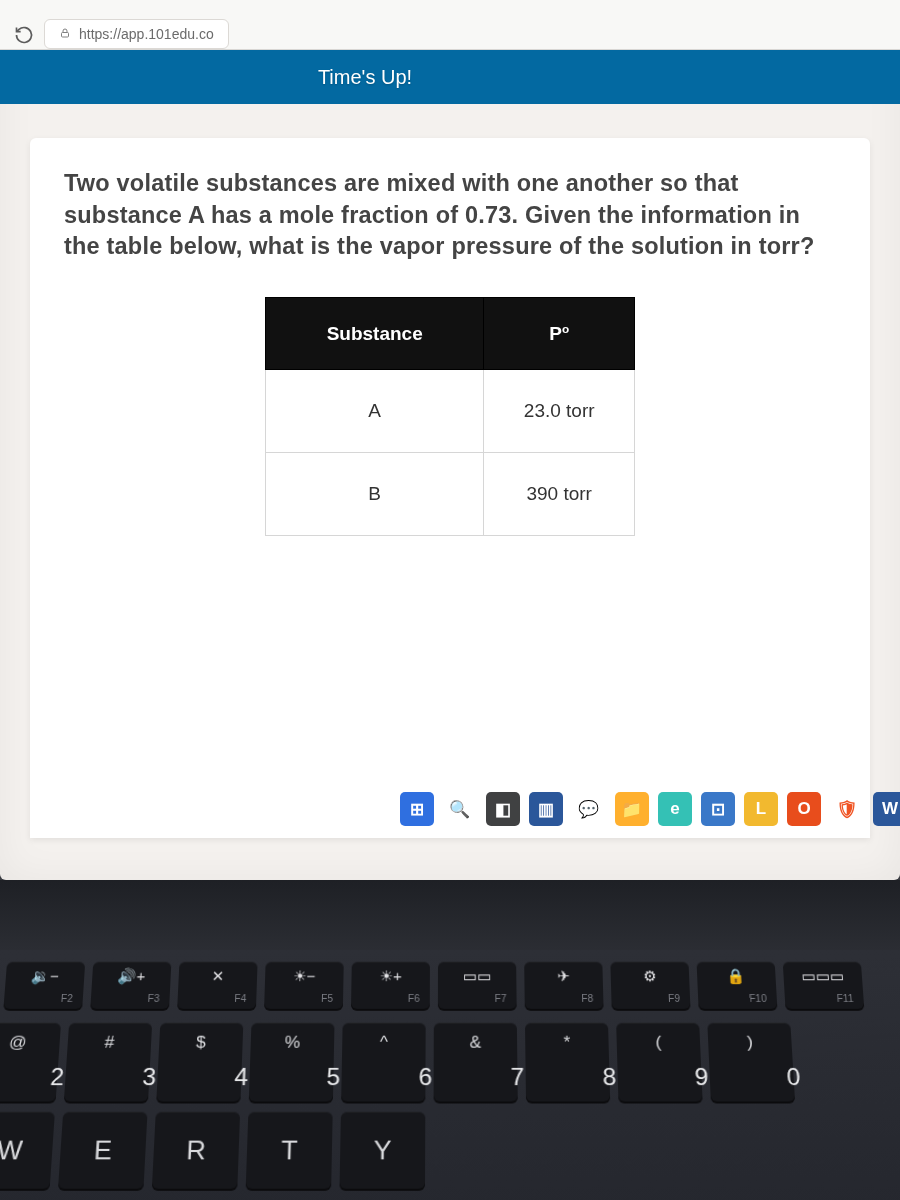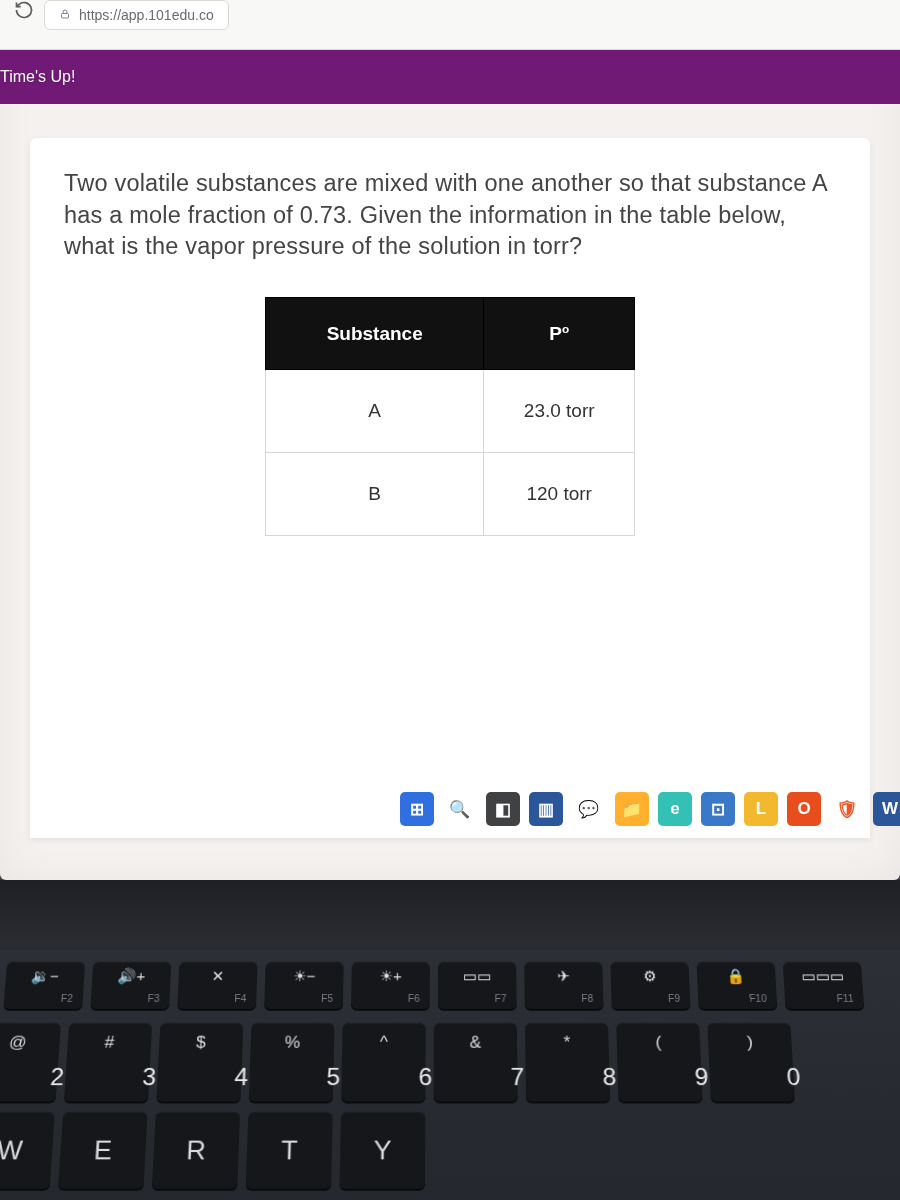--- a/index.html
+++ b/index.html
@@ -22,7 +22,7 @@
     background: #f8f8f6;
     border-bottom: 1px solid #d9d7d4;
     display: flex;
-    align-items: flex-start;
+    align-items: flex-end;
     padding: 0 14px;
     gap: 10px;
   }

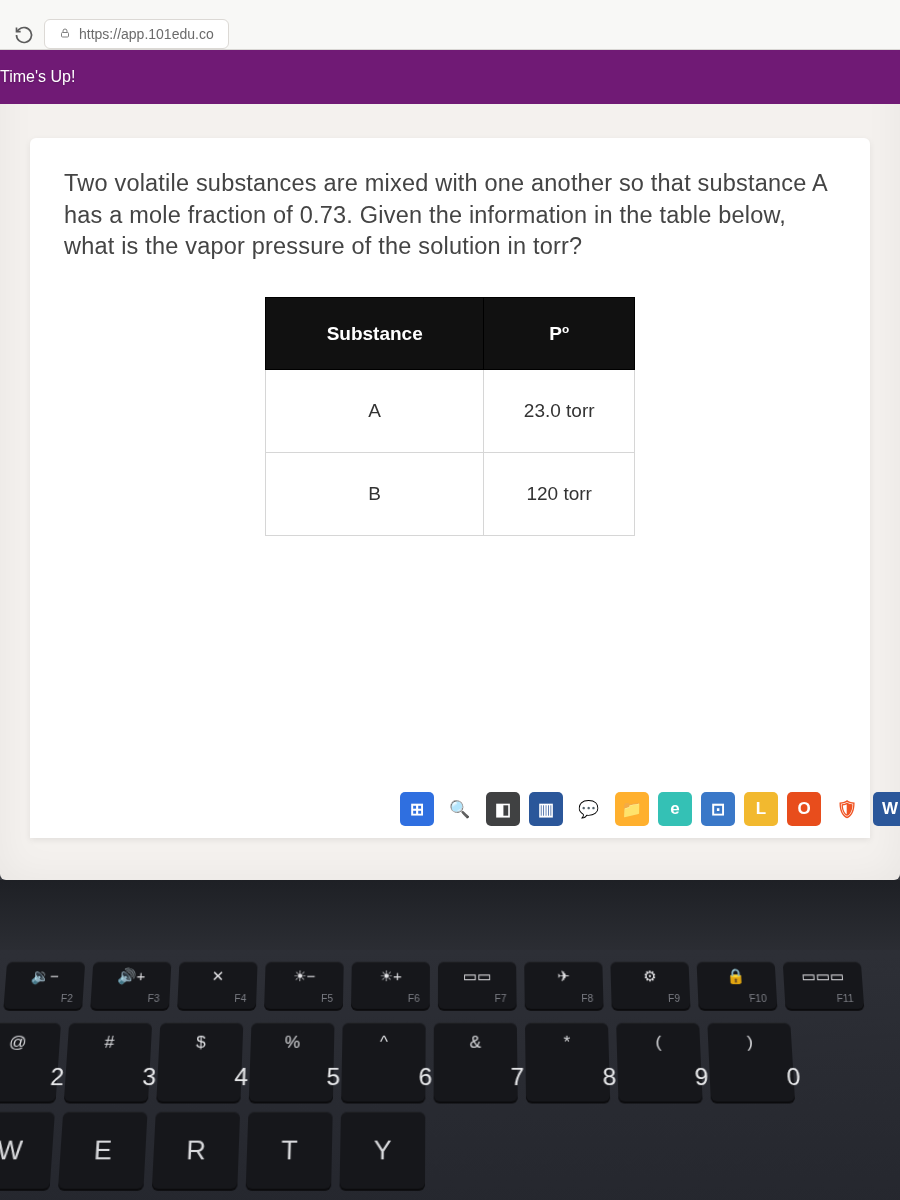--- a/index.html
+++ b/index.html
@@ -42,13 +42,13 @@
   
   .banner {
     height: 54px;
-    background: #701a75;
+    background: #0369a1;
     display: flex;
     align-items: center;
-    justify-content: flex-start;
+    justify-content: center;
     padding-right: 170px;
     color: #fff;
-    font-size: 16px;
+    font-size: 20px;
     font-weight: 500;
     text-shadow: 0 1px 2px rgba(0,0,0,.2);
   }

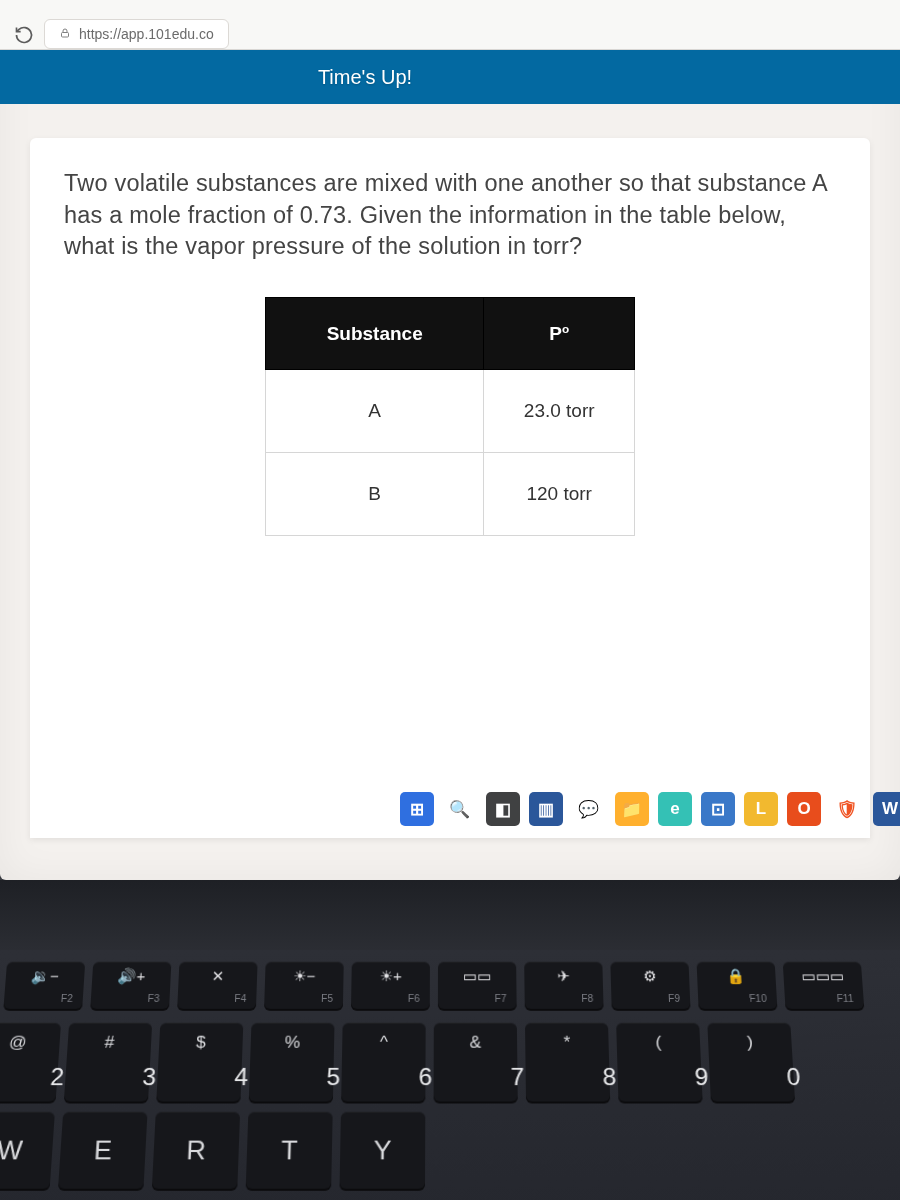--- a/index.html
+++ b/index.html
@@ -67,6 +67,7 @@
     font-size: 23.5px;
     line-height: 1.35;
     letter-spacing: .2px;
+    font-weight: bold;
   }
 
   

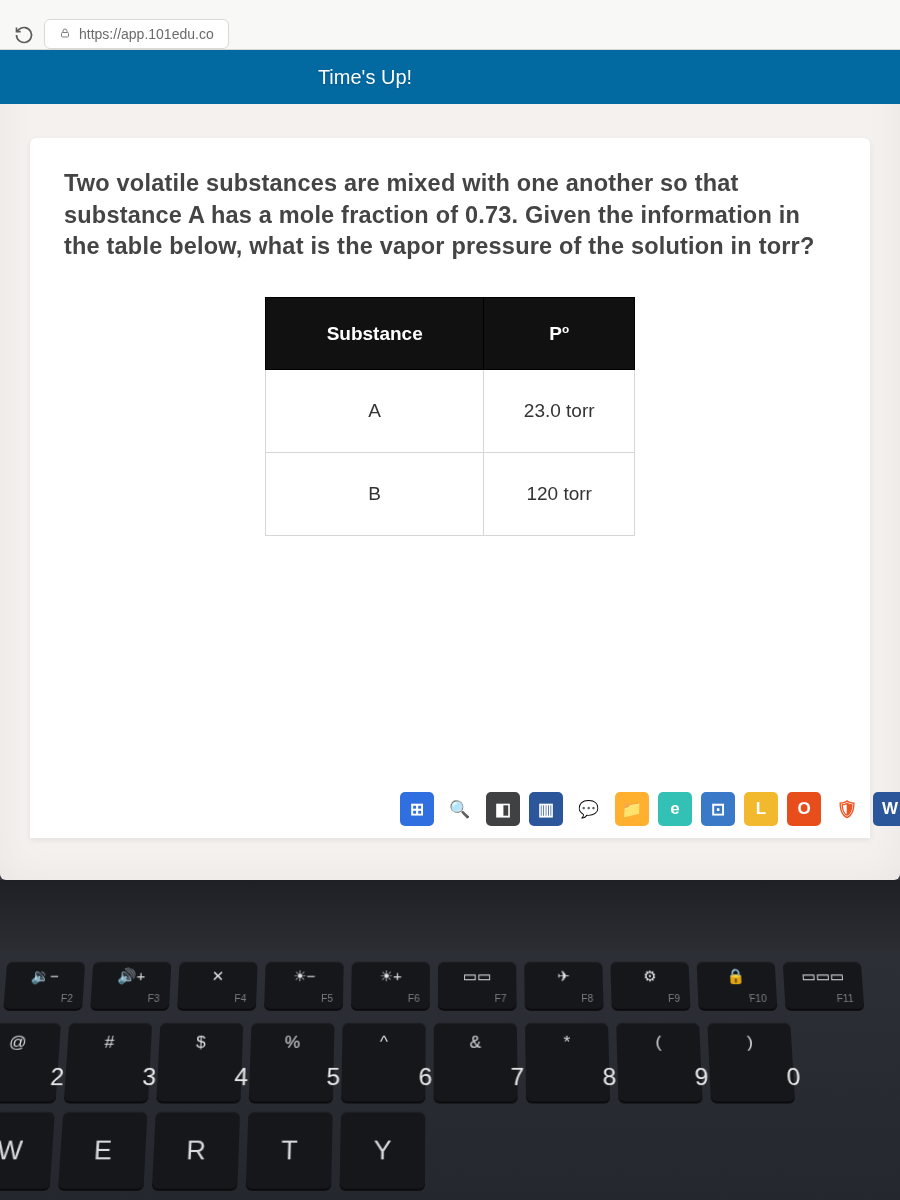--- a/index.html
+++ b/index.html
@@ -191,7 +191,7 @@
         </tr>
         <tr>
           <td>B</td>
-          <td>120 torr</td>
+          <td>390 torr</td>
         </tr>
       </tbody>
     </table>

